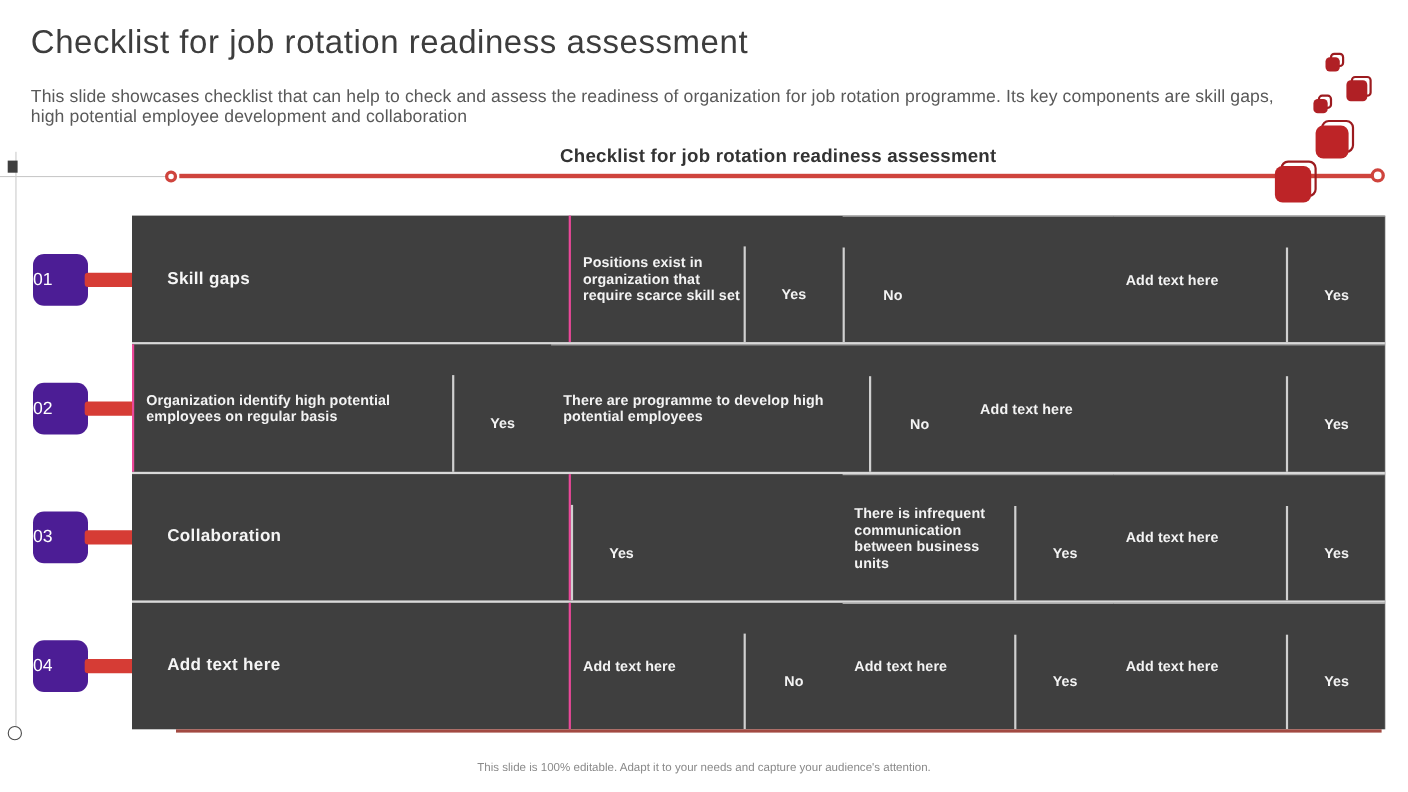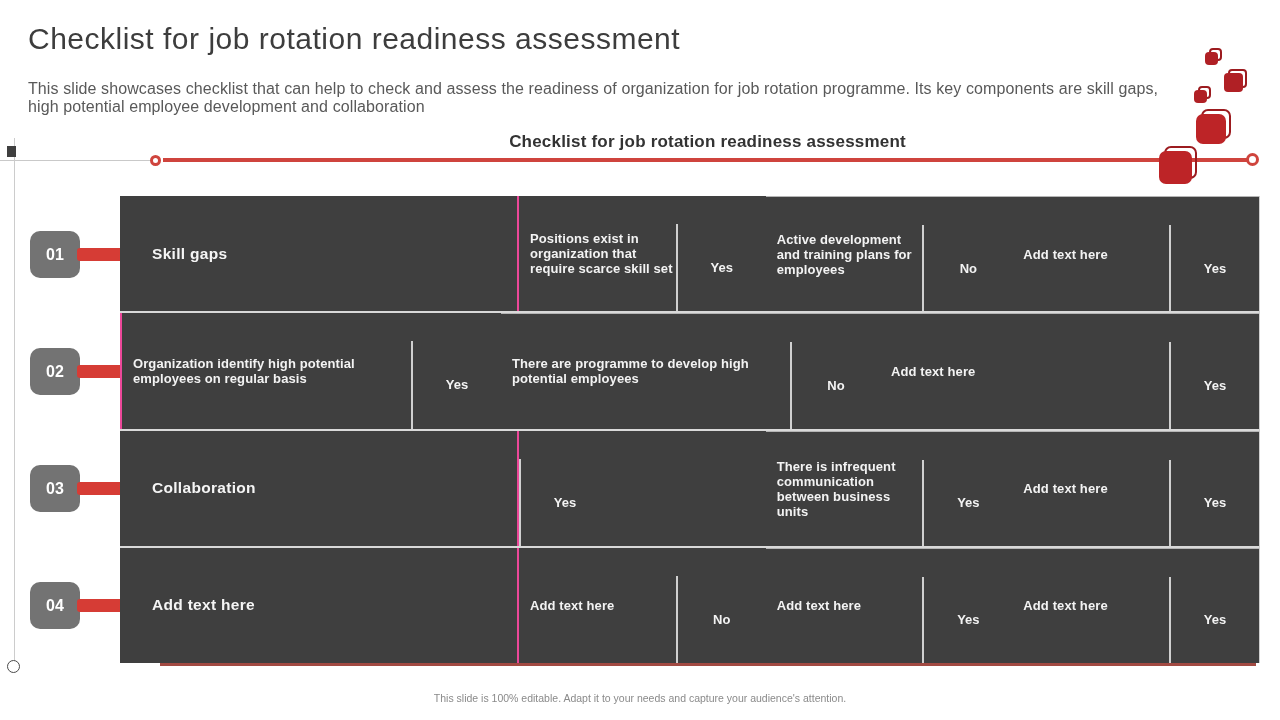--- a/index.html
+++ b/index.html
@@ -164,7 +164,6 @@
         <div class="ans-cell">Yes</div>
       </div>
       <div class="row">
-        <div class="desc-cell">Active development and training plans for employees</div>
         <div class="ans-cell">No</div>
       </div>
       <div class="row">

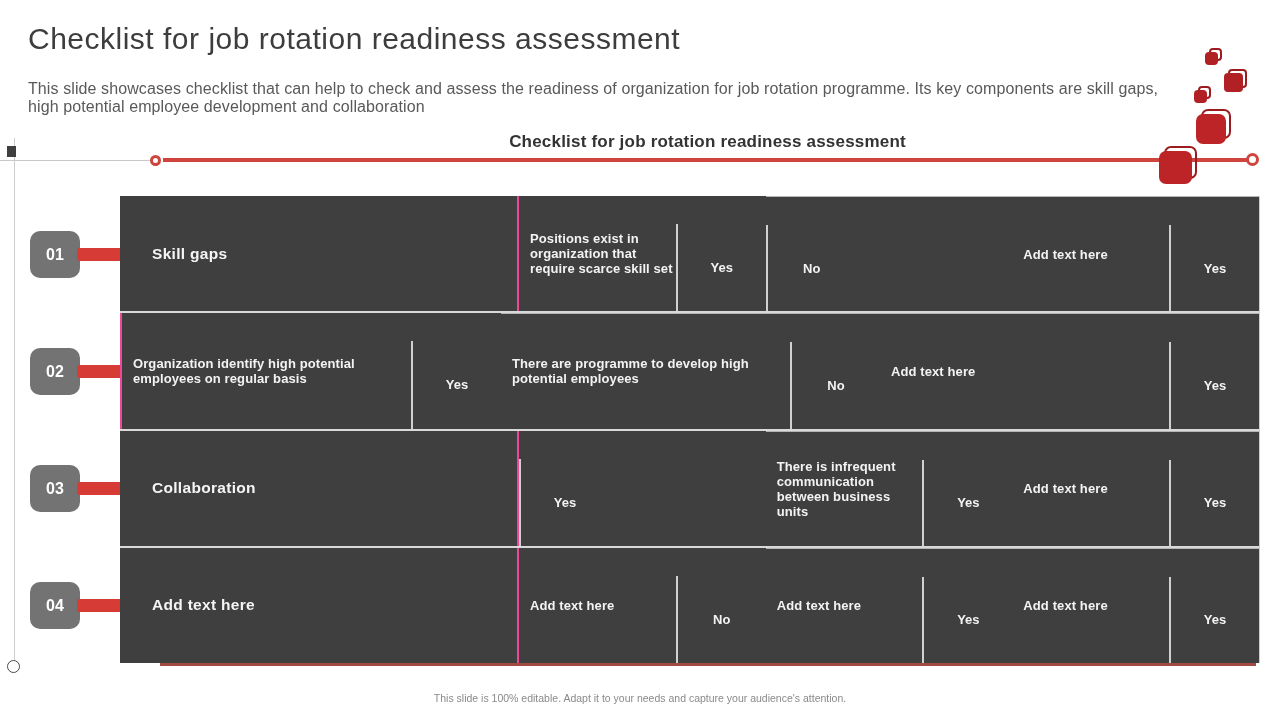--- a/index.html
+++ b/index.html
@@ -100,9 +100,9 @@
   
   .marker {
     position:absolute; left:30px; width:50px; height:47px;
-    background:#737373; border-radius:10px;
-    display:flex; align-items:center; justify-content:center;
-    color:#ffffff; font-size:16px; font-weight:bold;
+    background:#4c1d95; border-radius:10px;
+    display:flex; align-items:center; justify-content:flex-start;
+    color:#ffffff; font-size:16px; font-weight:normal;
   }
   .connector {
     position:absolute; left:77px; width:48px; height:13px;

